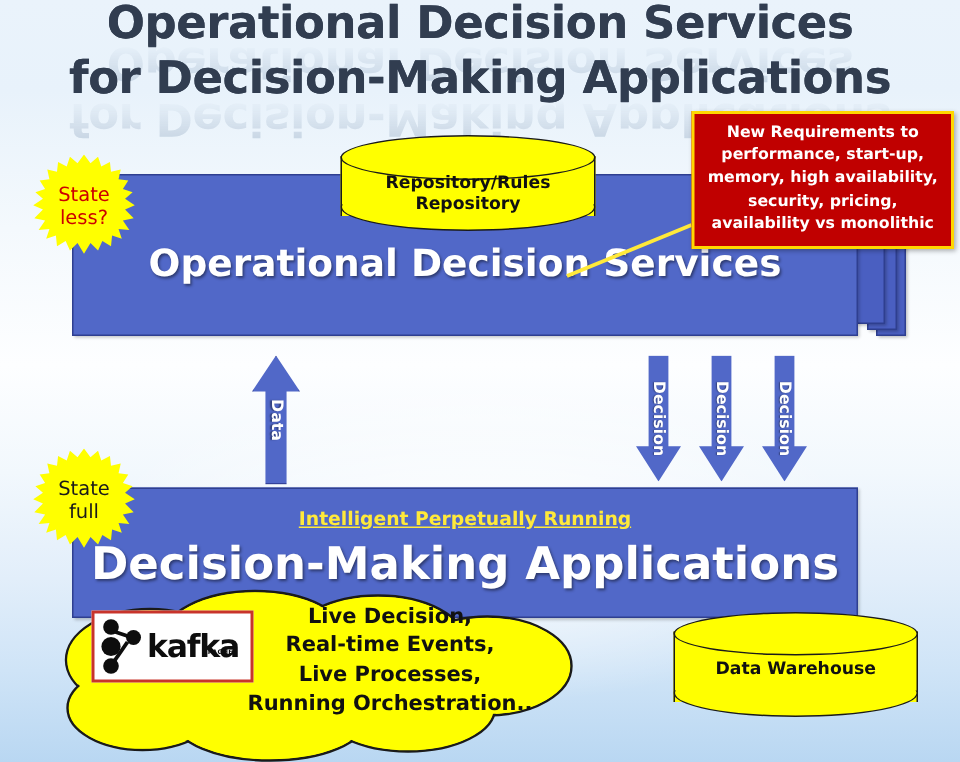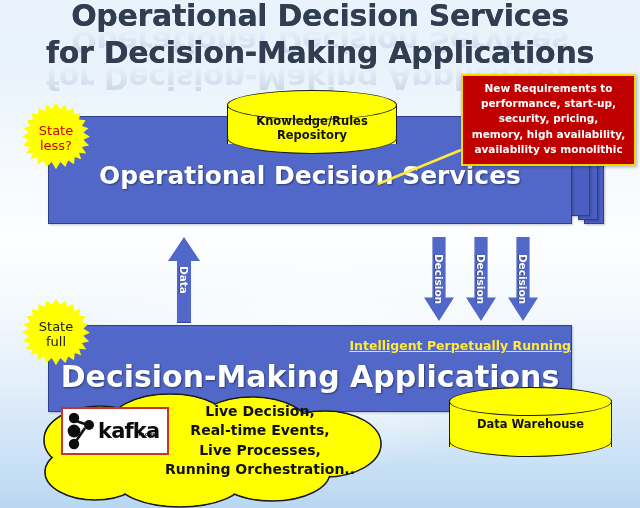--- a/index.html
+++ b/index.html
@@ -332,7 +332,7 @@
     <div class="cyl-bottom" style="top:32px; height:30px;"></div>
     <div class="cyl-top" style="top:0px; height:28px;"></div>
     <div class="cyl-label" style="top:24px;">
-      <div>Knowledge/Rules</div>
+      <div>Repository/Rules</div>
       <div>Repository</div>
     </div>
   </div>

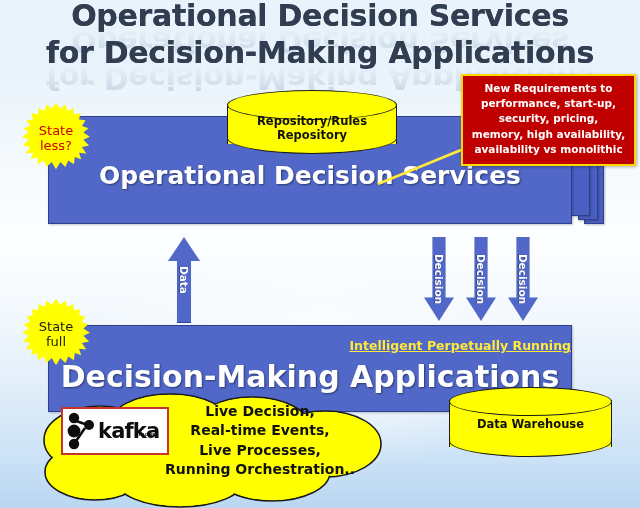--- a/index.html
+++ b/index.html
@@ -344,8 +344,8 @@
   <div id="red-callout">
     <div>New Requirements to</div>
     <div>performance, start-up,</div>
+    <div>memory, high availability,</div>
     <div>security, pricing,</div>
-    <div>memory, high availability,</div>
     <div>availability vs monolithic</div>
   </div>
 

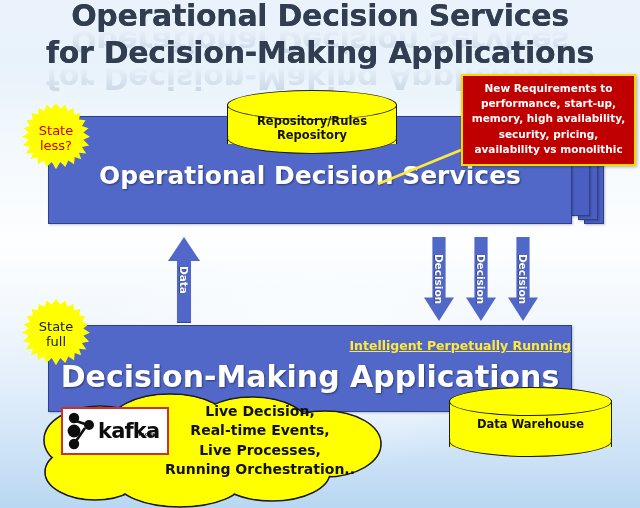--- a/index.html
+++ b/index.html
@@ -119,7 +119,7 @@
     left: 0;
     right: 0;
     top: 12px;
-    text-align: right;
+    text-align: center;
     color: #ffe93a;
     font-size: 12.5px;
     font-weight: bold;

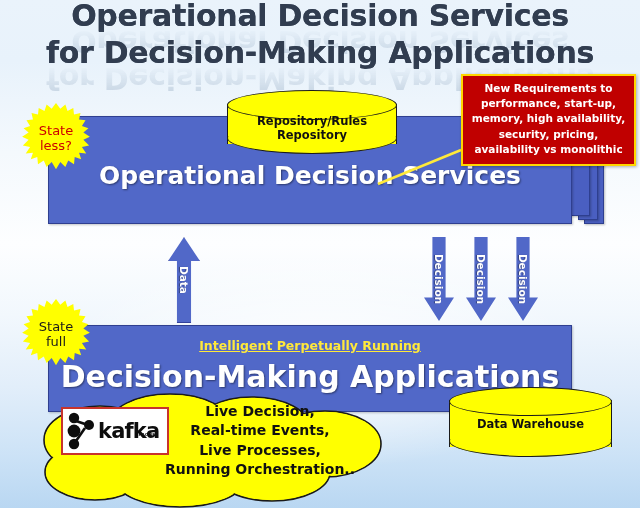--- a/index.html
+++ b/index.html
@@ -432,7 +432,7 @@
     </div>
   </div>
 
-  <div class="cylinder" style="left:449px; top:387px; width:163px; height:76px; z-index:22;">
+  <div class="cylinder" style="left:449px; top:408px; width:163px; height:76px; z-index:22;">
     <div class="cyl-body" style="top:13px; height:47px;"></div>
     <div class="cyl-bottom" style="top:38px; height:30px;"></div>
     <div class="cyl-top" style="top:0px; height:27px;"></div>

